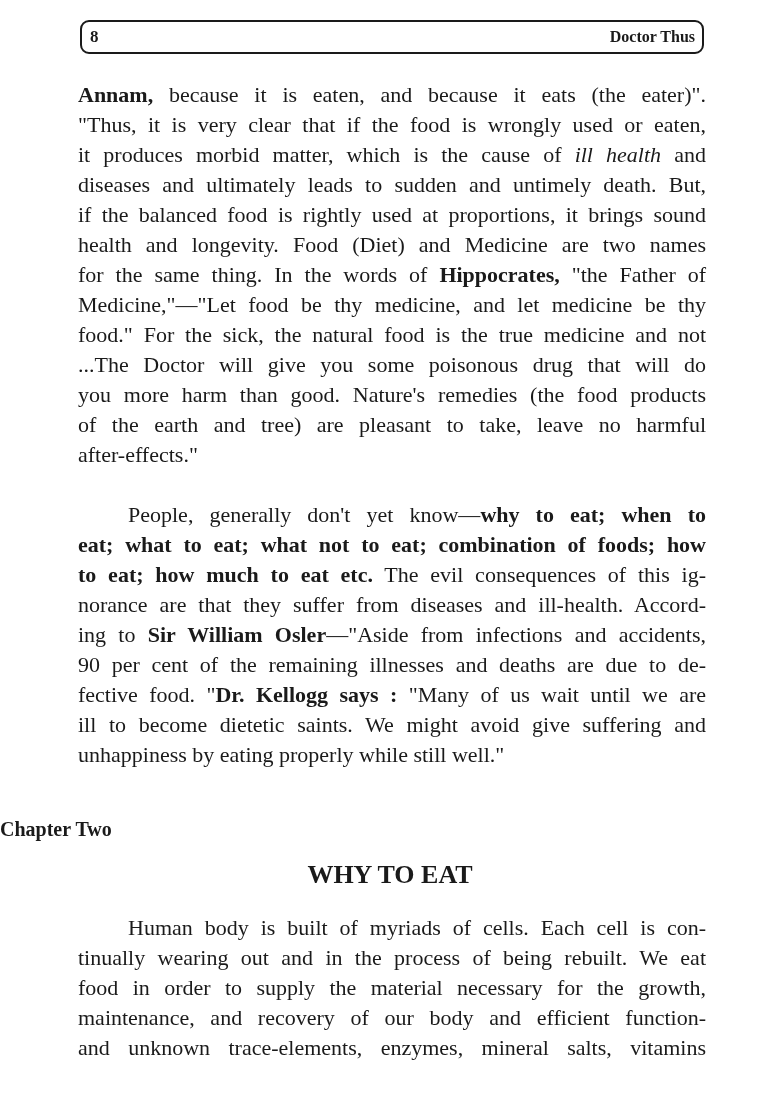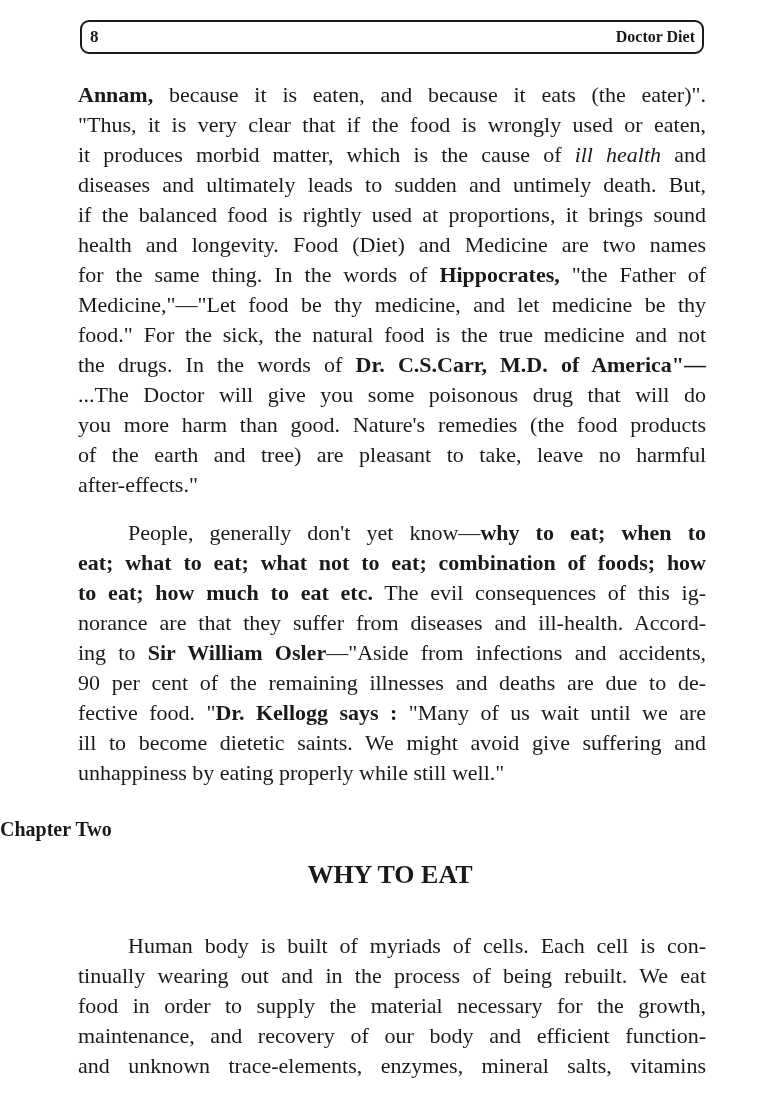--- a/index.html
+++ b/index.html
@@ -90,7 +90,7 @@
 
 <div class="running-head">
   <span class="page-num">8</span>
-  <span class="book-title">Doctor Diet</span>
+  <span class="book-title">Doctor Thus</span>
 </div>
 
 <div class="text block1">

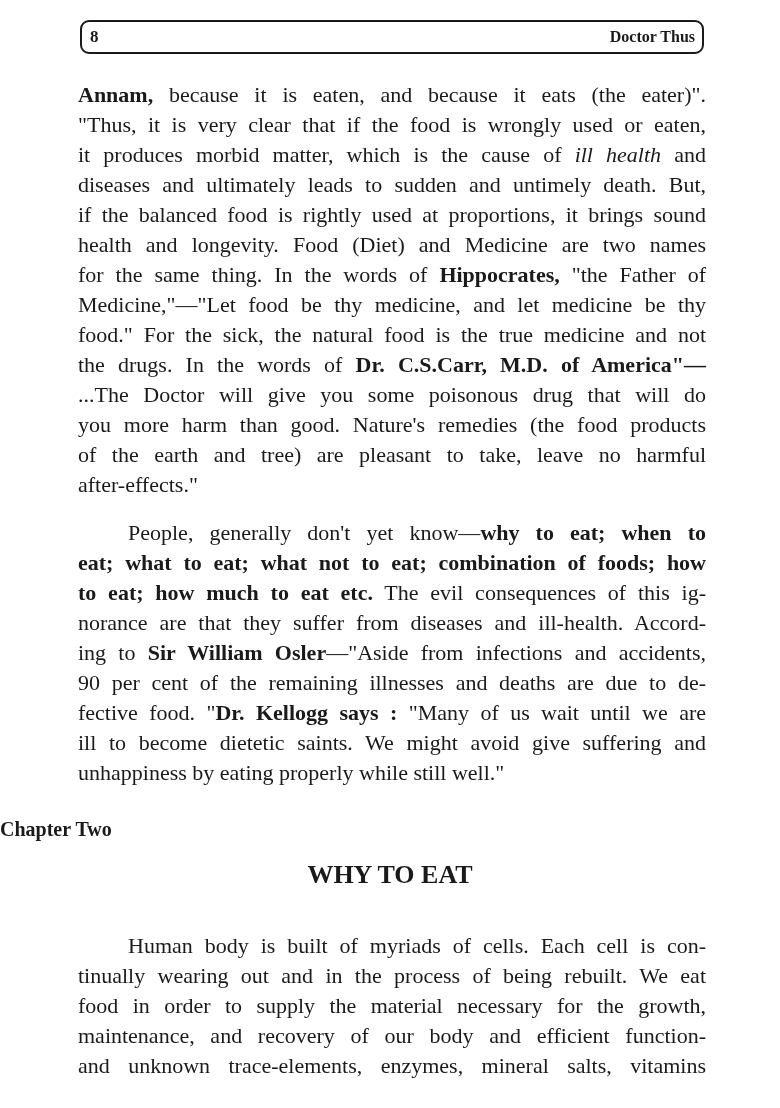--- a/index.html
+++ b/index.html
@@ -103,7 +103,6 @@
     <span class="line"><span>for the same thing. In the words of </span><span class="b">Hippocrates,</span><span> "the Father of</span></span>
     <span class="line"><span>Medicine,"—"Let food be thy medicine, and let medicine be thy</span></span>
     <span class="line"><span>food." For the sick, the natural food is the true medicine and not</span></span>
-    <span class="line"><span>the drugs. In the words of </span><span class="b">Dr. C.S.Carr, M.D. of America"—</span></span>
     <span class="line"><span>...The Doctor will give you some poisonous drug that will do</span></span>
     <span class="line"><span>you more harm than good. Nature's remedies (the food products</span></span>
     <span class="line"><span>of the earth and tree) are pleasant to take, leave no harmful</span></span>

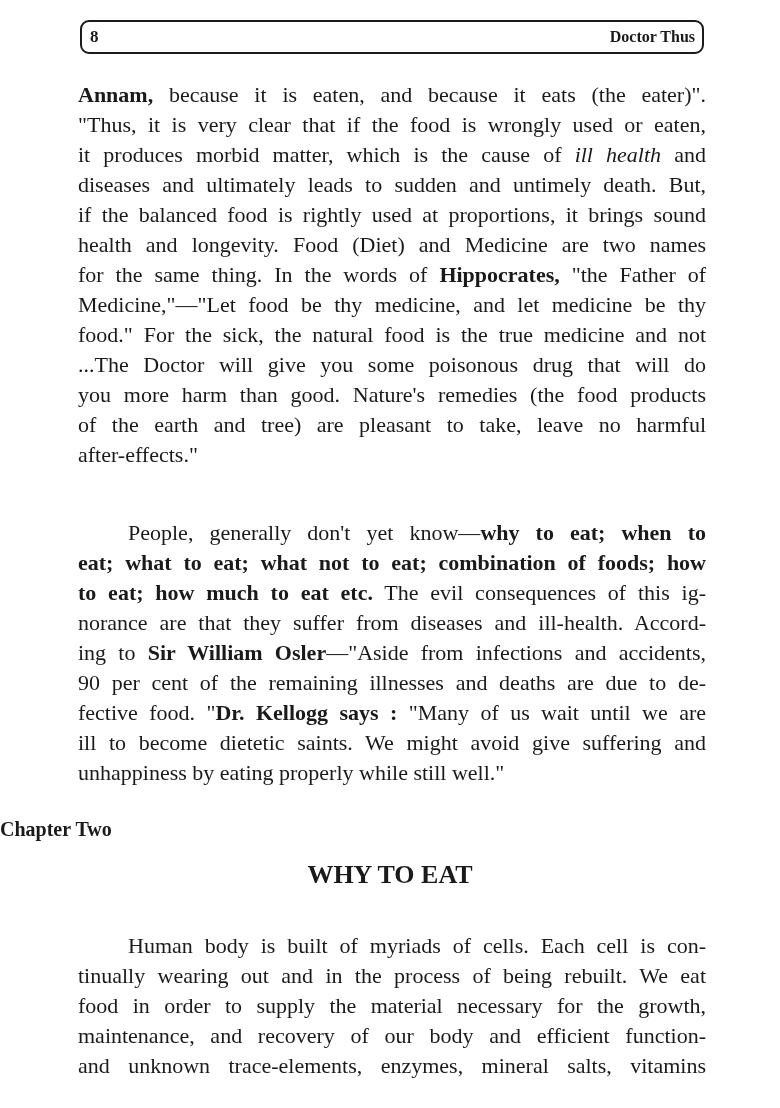--- a/index.html
+++ b/index.html
@@ -59,7 +59,6 @@
     }
     .line.indent {
       padding-left: 50px;
-      margin-top: 18px;
     }
     .b { font-weight: bold; }
     .i { font-style: italic; }

